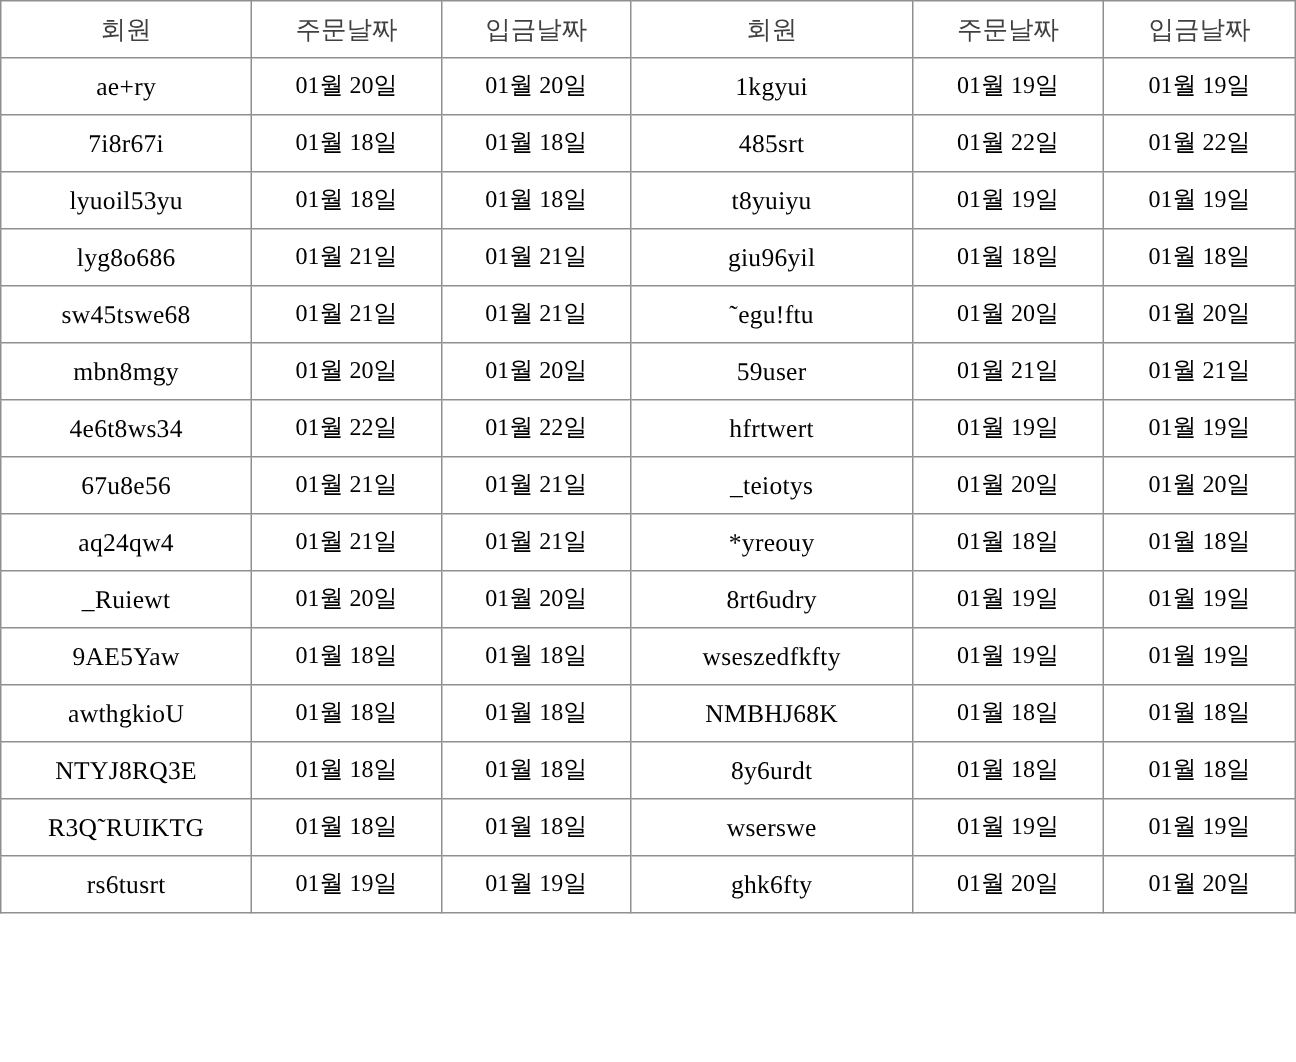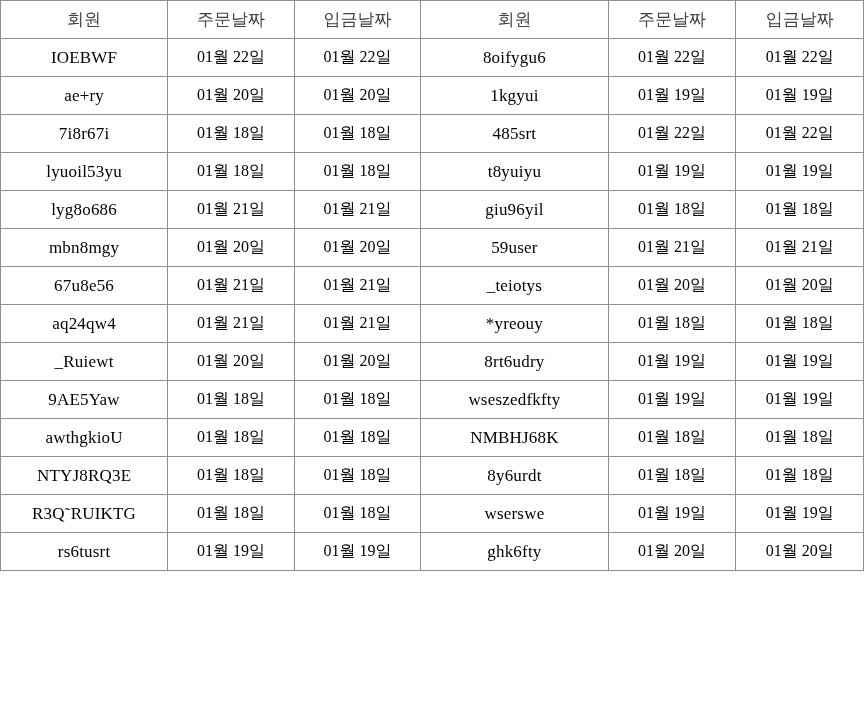--- a/index.html
+++ b/index.html
@@ -74,14 +74,6 @@
     </tr>
   </thead>
   <tbody id="table-body">
-      <tr>
-        <td class="name-cell">IOEBWF</td>
-        <td class="date-cell">01월 22일</td>
-        <td class="date-cell">01월 22일</td>
-        <td class="name-cell">8oifygu6</td>
-        <td class="date-cell">01월 22일</td>
-        <td class="date-cell">01월 22일</td>
-      </tr>
       <tr>
         <td class="name-cell">ae+ry</td>
         <td class="date-cell">01월 20일</td>

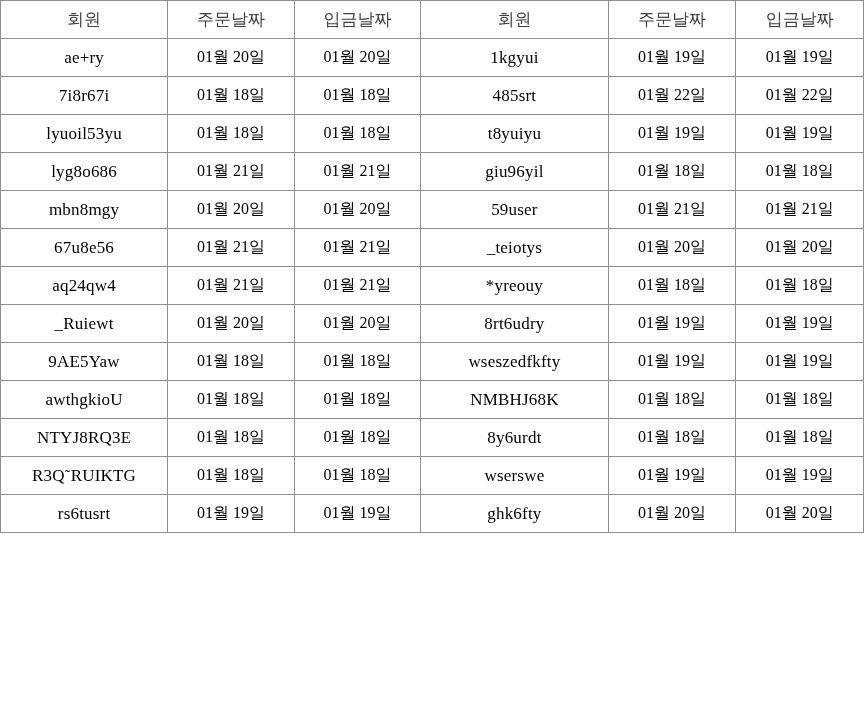--- a/index.html
+++ b/index.html
@@ -107,6 +107,14 @@
         <td class="date-cell">01월 18일</td>
       </tr>
       <tr>
+        <td class="name-cell">sw45tswe68</td>
+        <td class="date-cell">01월 21일</td>
+        <td class="date-cell">01월 21일</td>
+        <td class="name-cell">˜egu!ftu</td>
+        <td class="date-cell">01월 20일</td>
+        <td class="date-cell">01월 20일</td>
+      </tr>
+      <tr>
         <td class="name-cell">mbn8mgy</td>
         <td class="date-cell">01월 20일</td>
         <td class="date-cell">01월 20일</td>

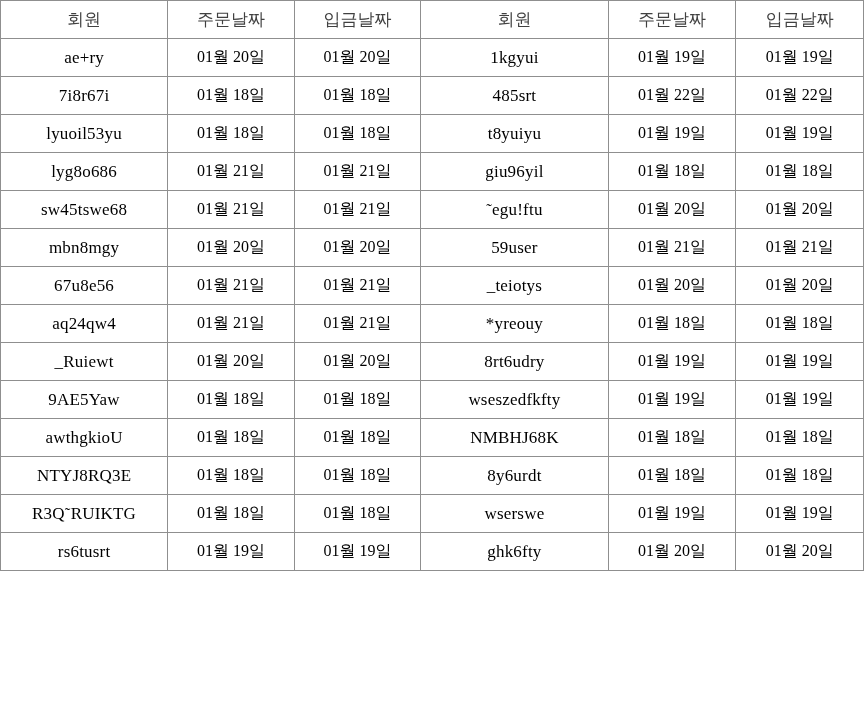--- a/index.html
+++ b/index.html
@@ -123,6 +123,14 @@
         <td class="date-cell">01월 21일</td>
       </tr>
       <tr>
+        <td class="name-cell">4e6t8ws34</td>
+        <td class="date-cell">01월 22일</td>
+        <td class="date-cell">01월 22일</td>
+        <td class="name-cell">hfrtwert</td>
+        <td class="date-cell">01월 19일</td>
+        <td class="date-cell">01월 19일</td>
+      </tr>
+      <tr>
         <td class="name-cell">67u8e56</td>
         <td class="date-cell">01월 21일</td>
         <td class="date-cell">01월 21일</td>

